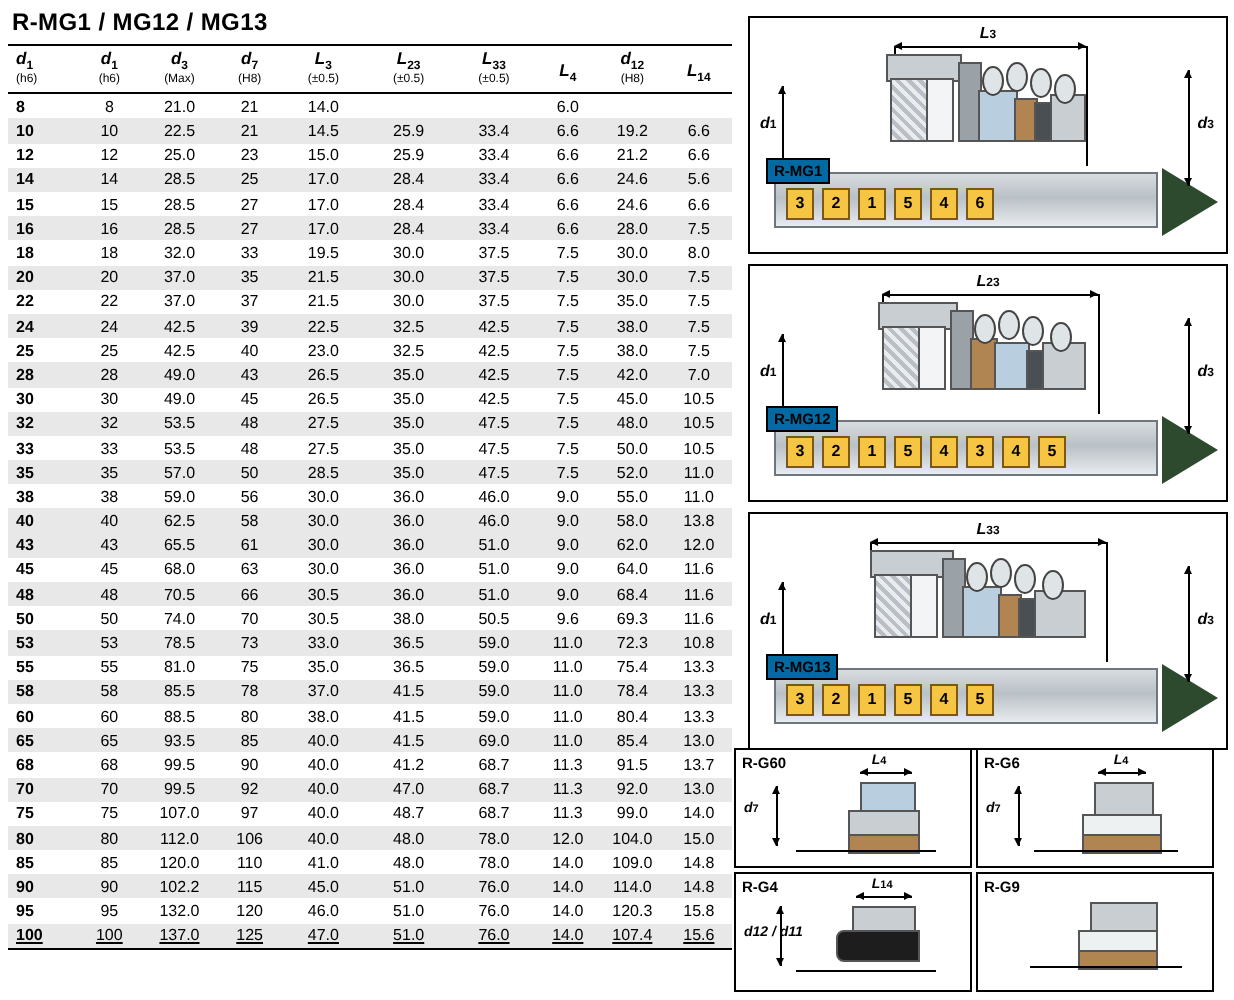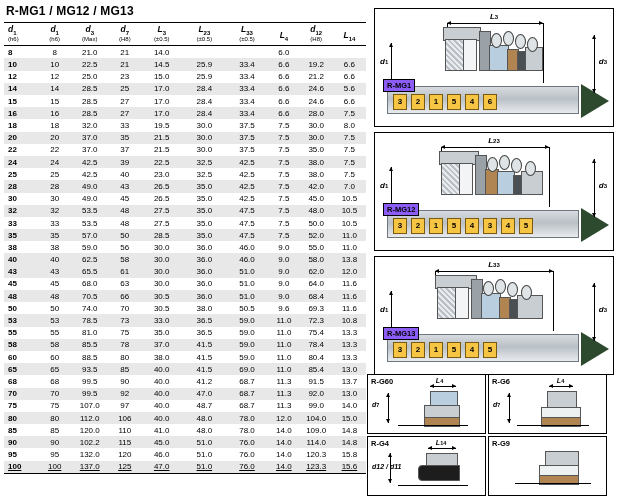--- a/index.html
+++ b/index.html
@@ -68,7 +68,7 @@
   }
   .tag{
     position:absolute;left:8px;bottom:34px;
-    background:#8b5cf6;border:1px solid #000;
+    background:#0369a1;border:1px solid #000;
     font-size:7.5px;font-weight:bold;padding:1px 3px;
     z-index:9;
   }

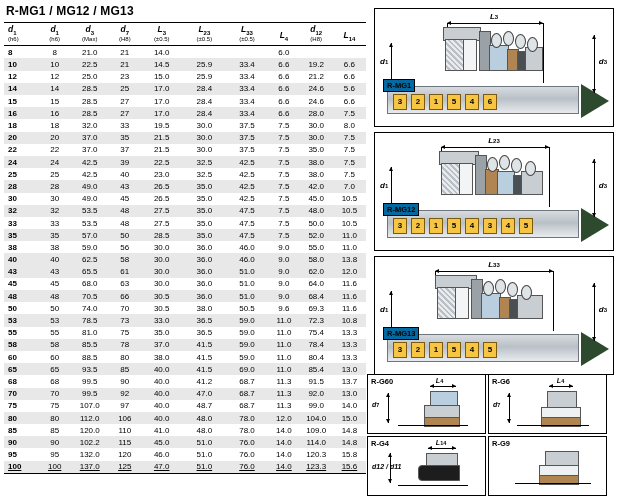--- a/index.html
+++ b/index.html
@@ -625,7 +625,7 @@
             <td>51.0</td>
             <td>76.0</td>
             <td>14.0</td>
-            <td>123.3</td>
+            <td>107.4</td>
             <td>15.6</td>
           </tr>
         </tbody>

